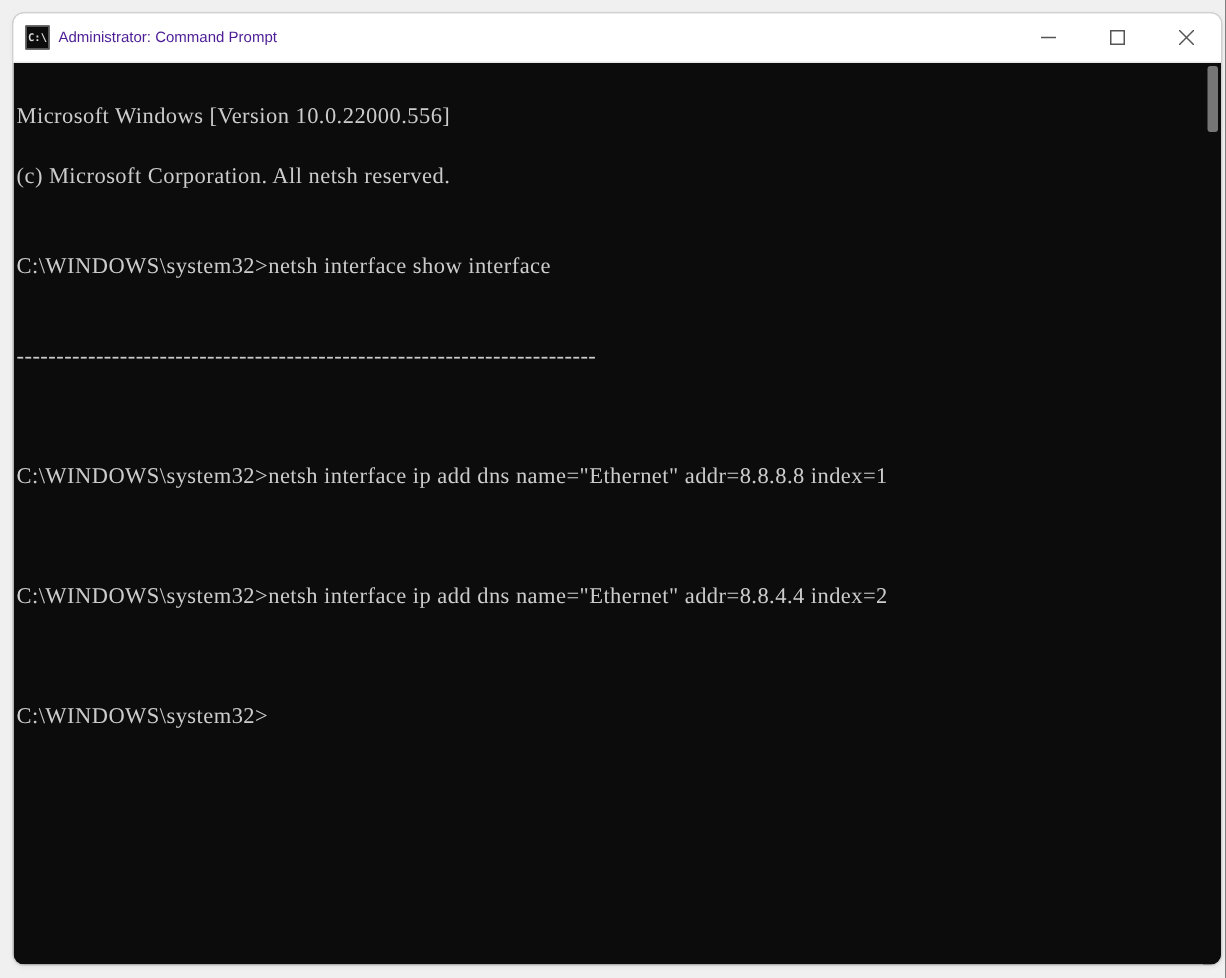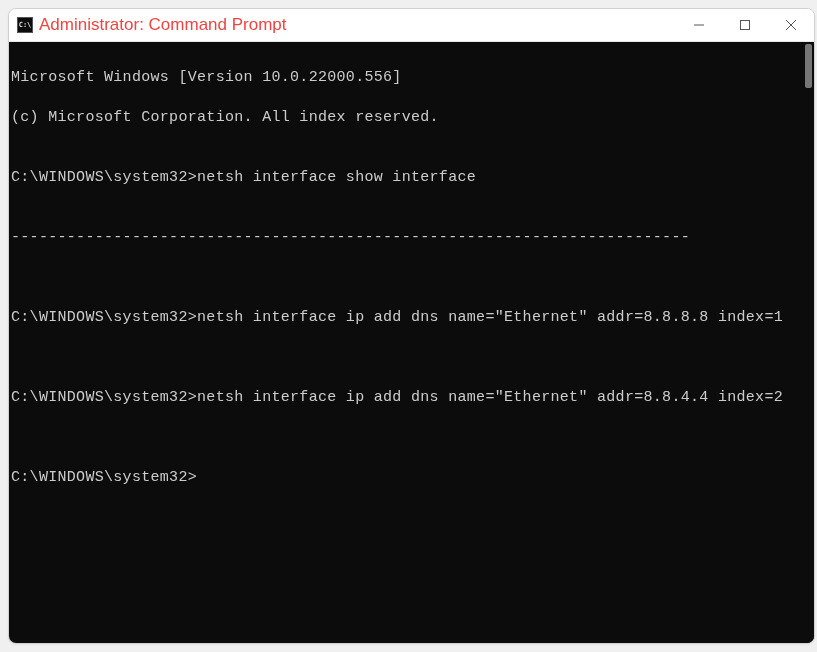--- a/index.html
+++ b/index.html
@@ -47,8 +47,8 @@
       font-weight: bold;
     }
     .title-text {
-      color: #ef4444;
-      font-size: 17px;
+      color: #4c1d95;
+      font-size: 10px;
       flex: 1;
     }
     .win-controls {

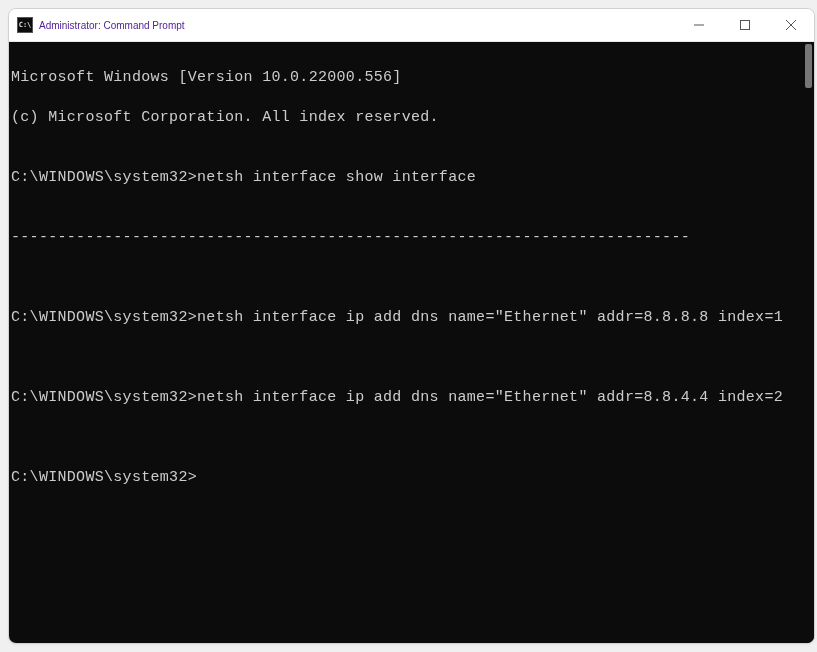--- a/index.html
+++ b/index.html
@@ -72,7 +72,7 @@
     .terminal {
       flex: 1;
       color: #cccccc;
-      font-family: Liberation Mono, monospace;
+      font-family: Liberation Serif, serif;
       font-size: 15px;
       line-height: 20px;
       padding: 6px 0 6px 2px;

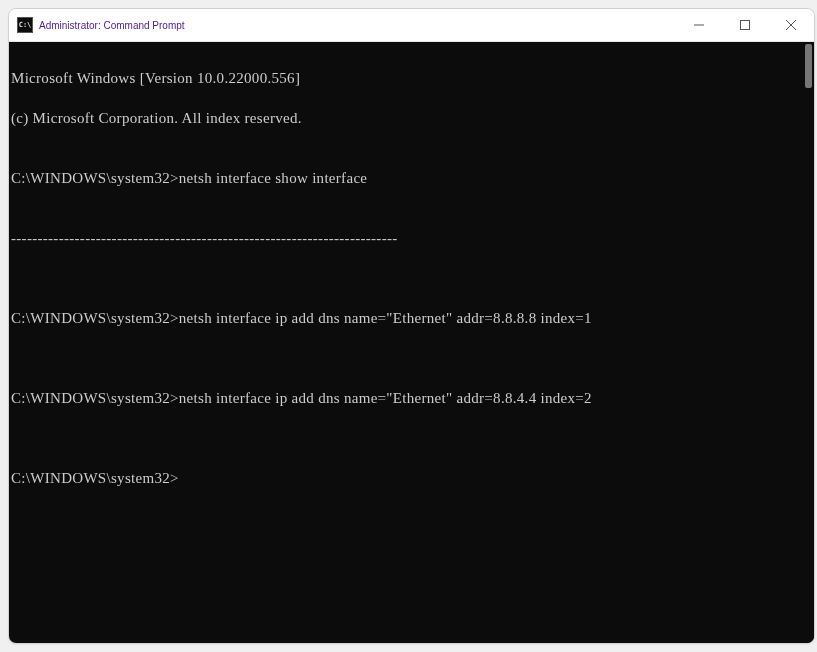--- a/index.html
+++ b/index.html
@@ -129,7 +129,7 @@
   <div class="terminal-wrap">
     <div class="terminal">
 <span class="prompt-line">Microsoft Windows [Version 10.0.22000.556]</span>
-<span class="prompt-line">(c) Microsoft Corporation. All index reserved.</span>
+<span class="prompt-line">(c) Microsoft Corporation. All netsh reserved.</span>
 <span class="prompt-line"></span>
 <span class="prompt-line"><span>C:\WINDOWS\system32&gt;</span><span>netsh interface show interface</span></span>
 <span class="prompt-line"></span>

